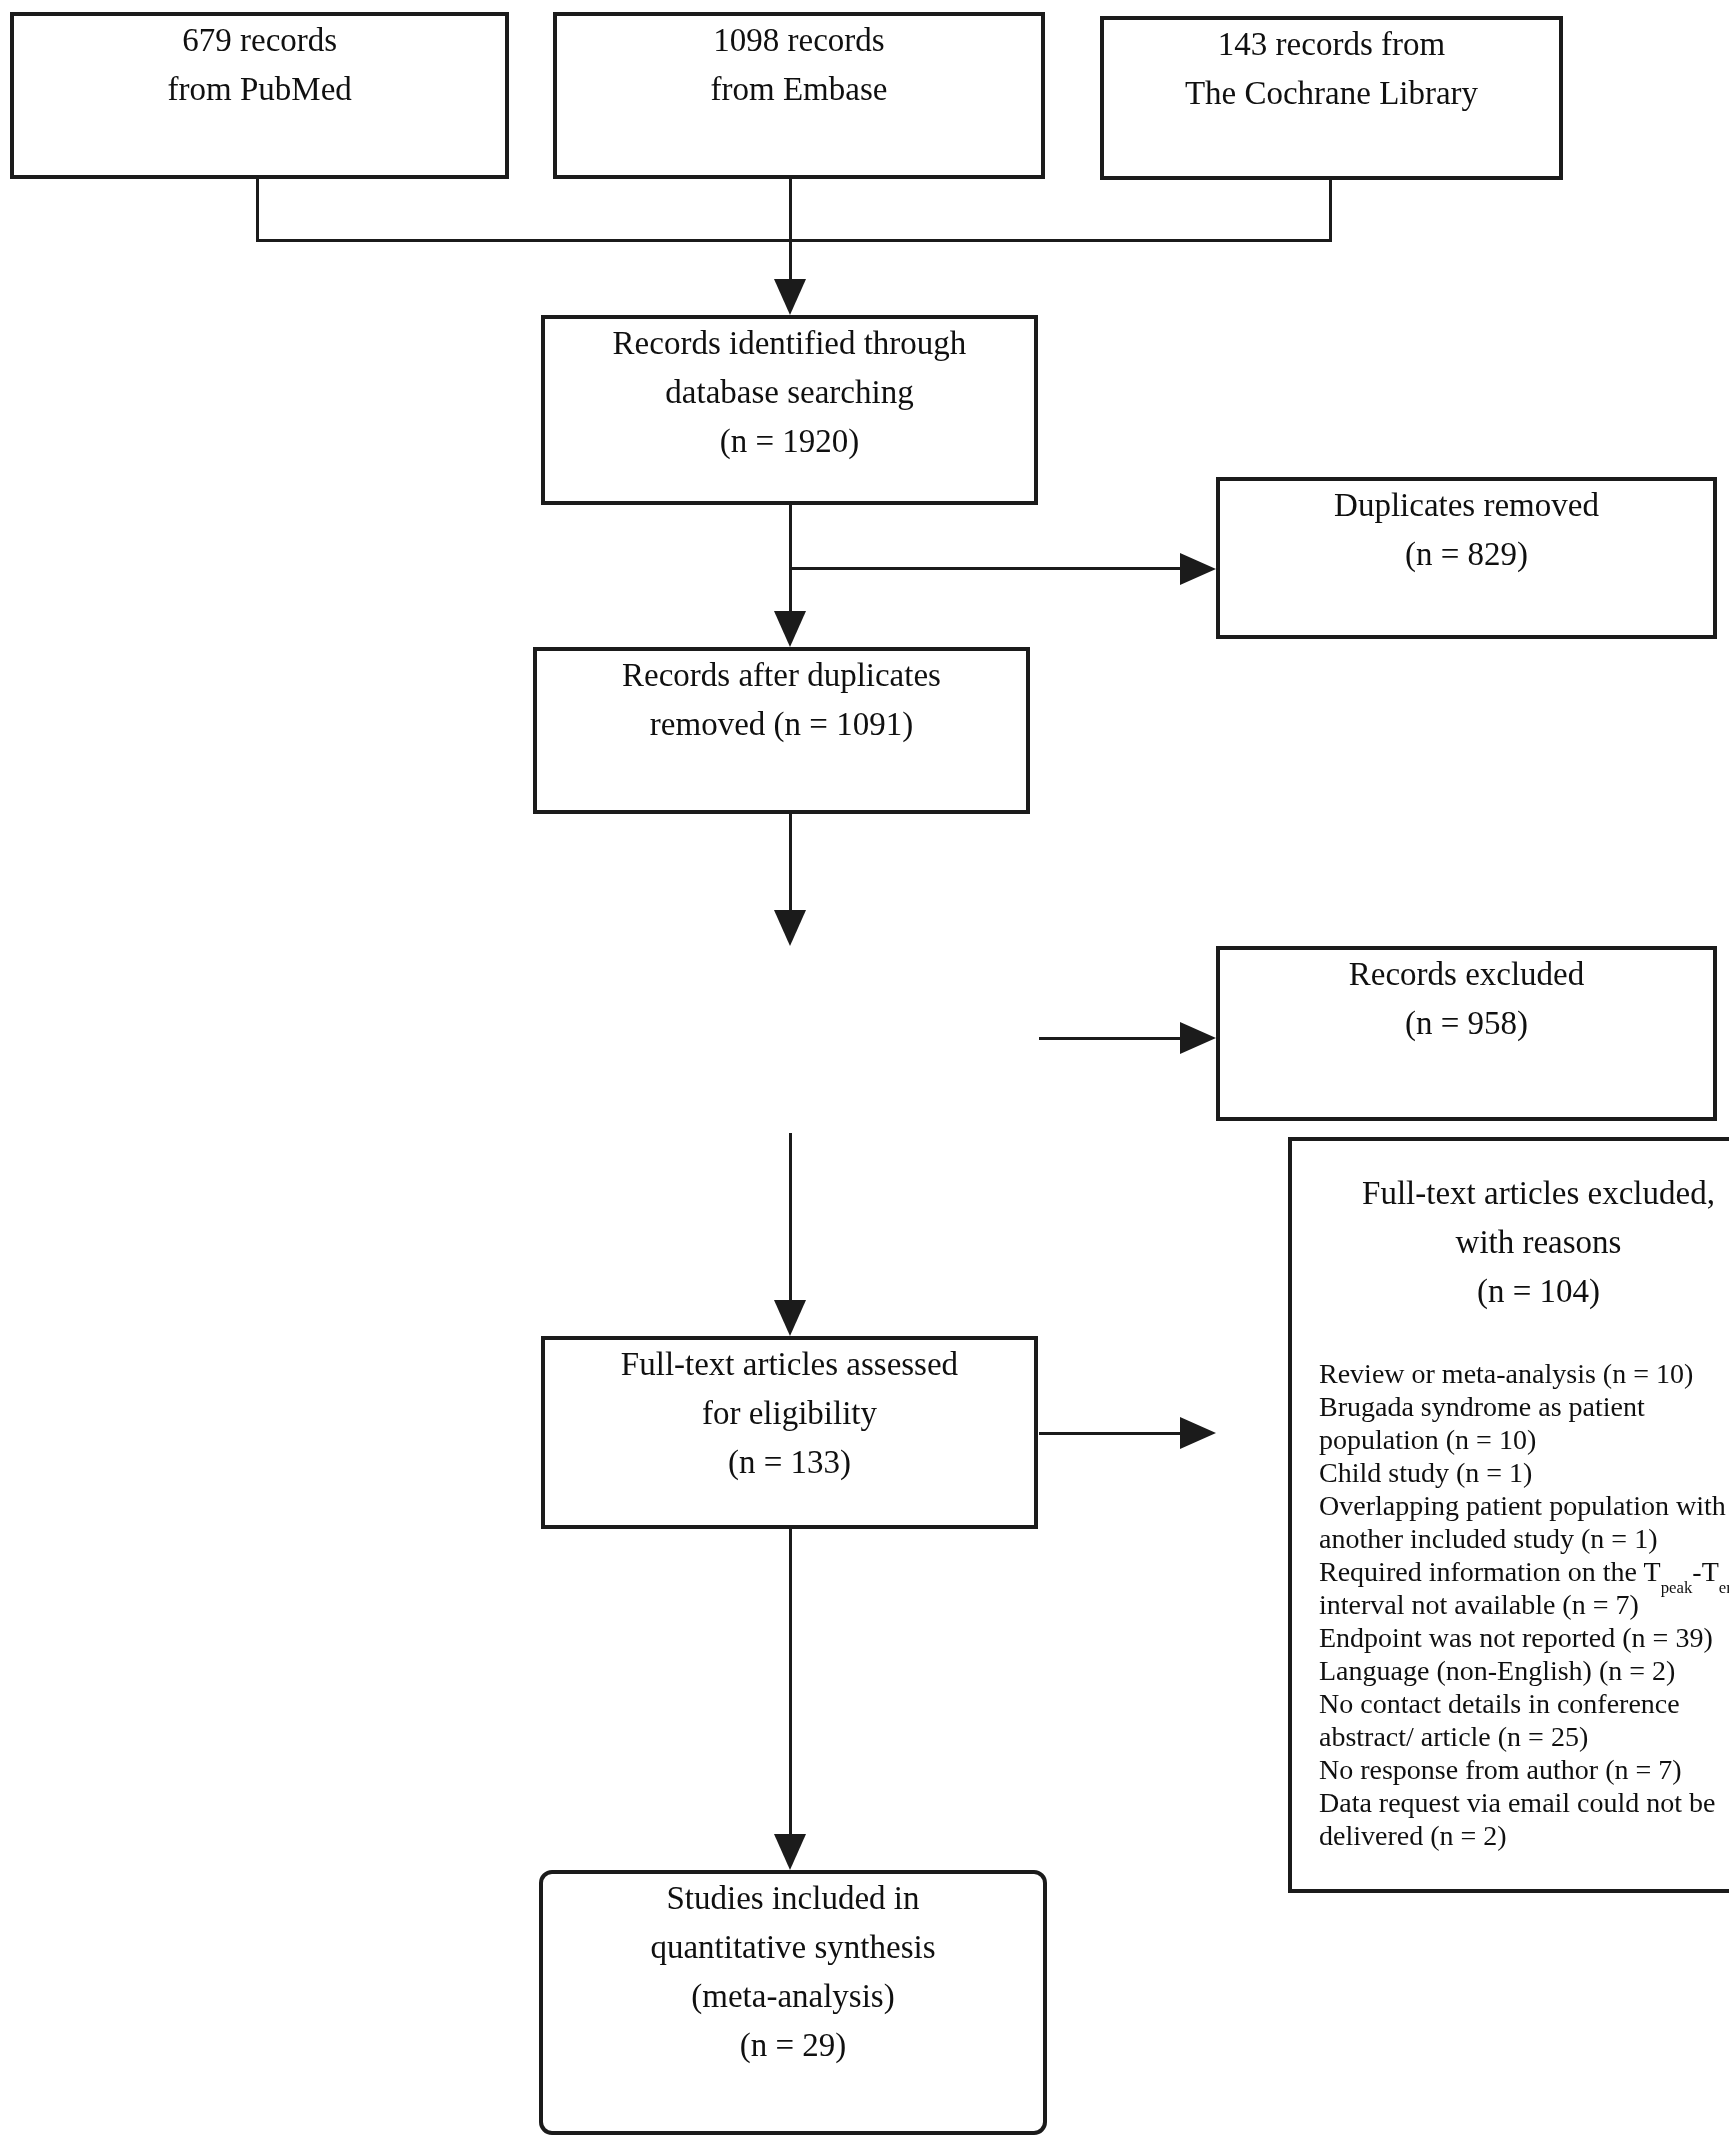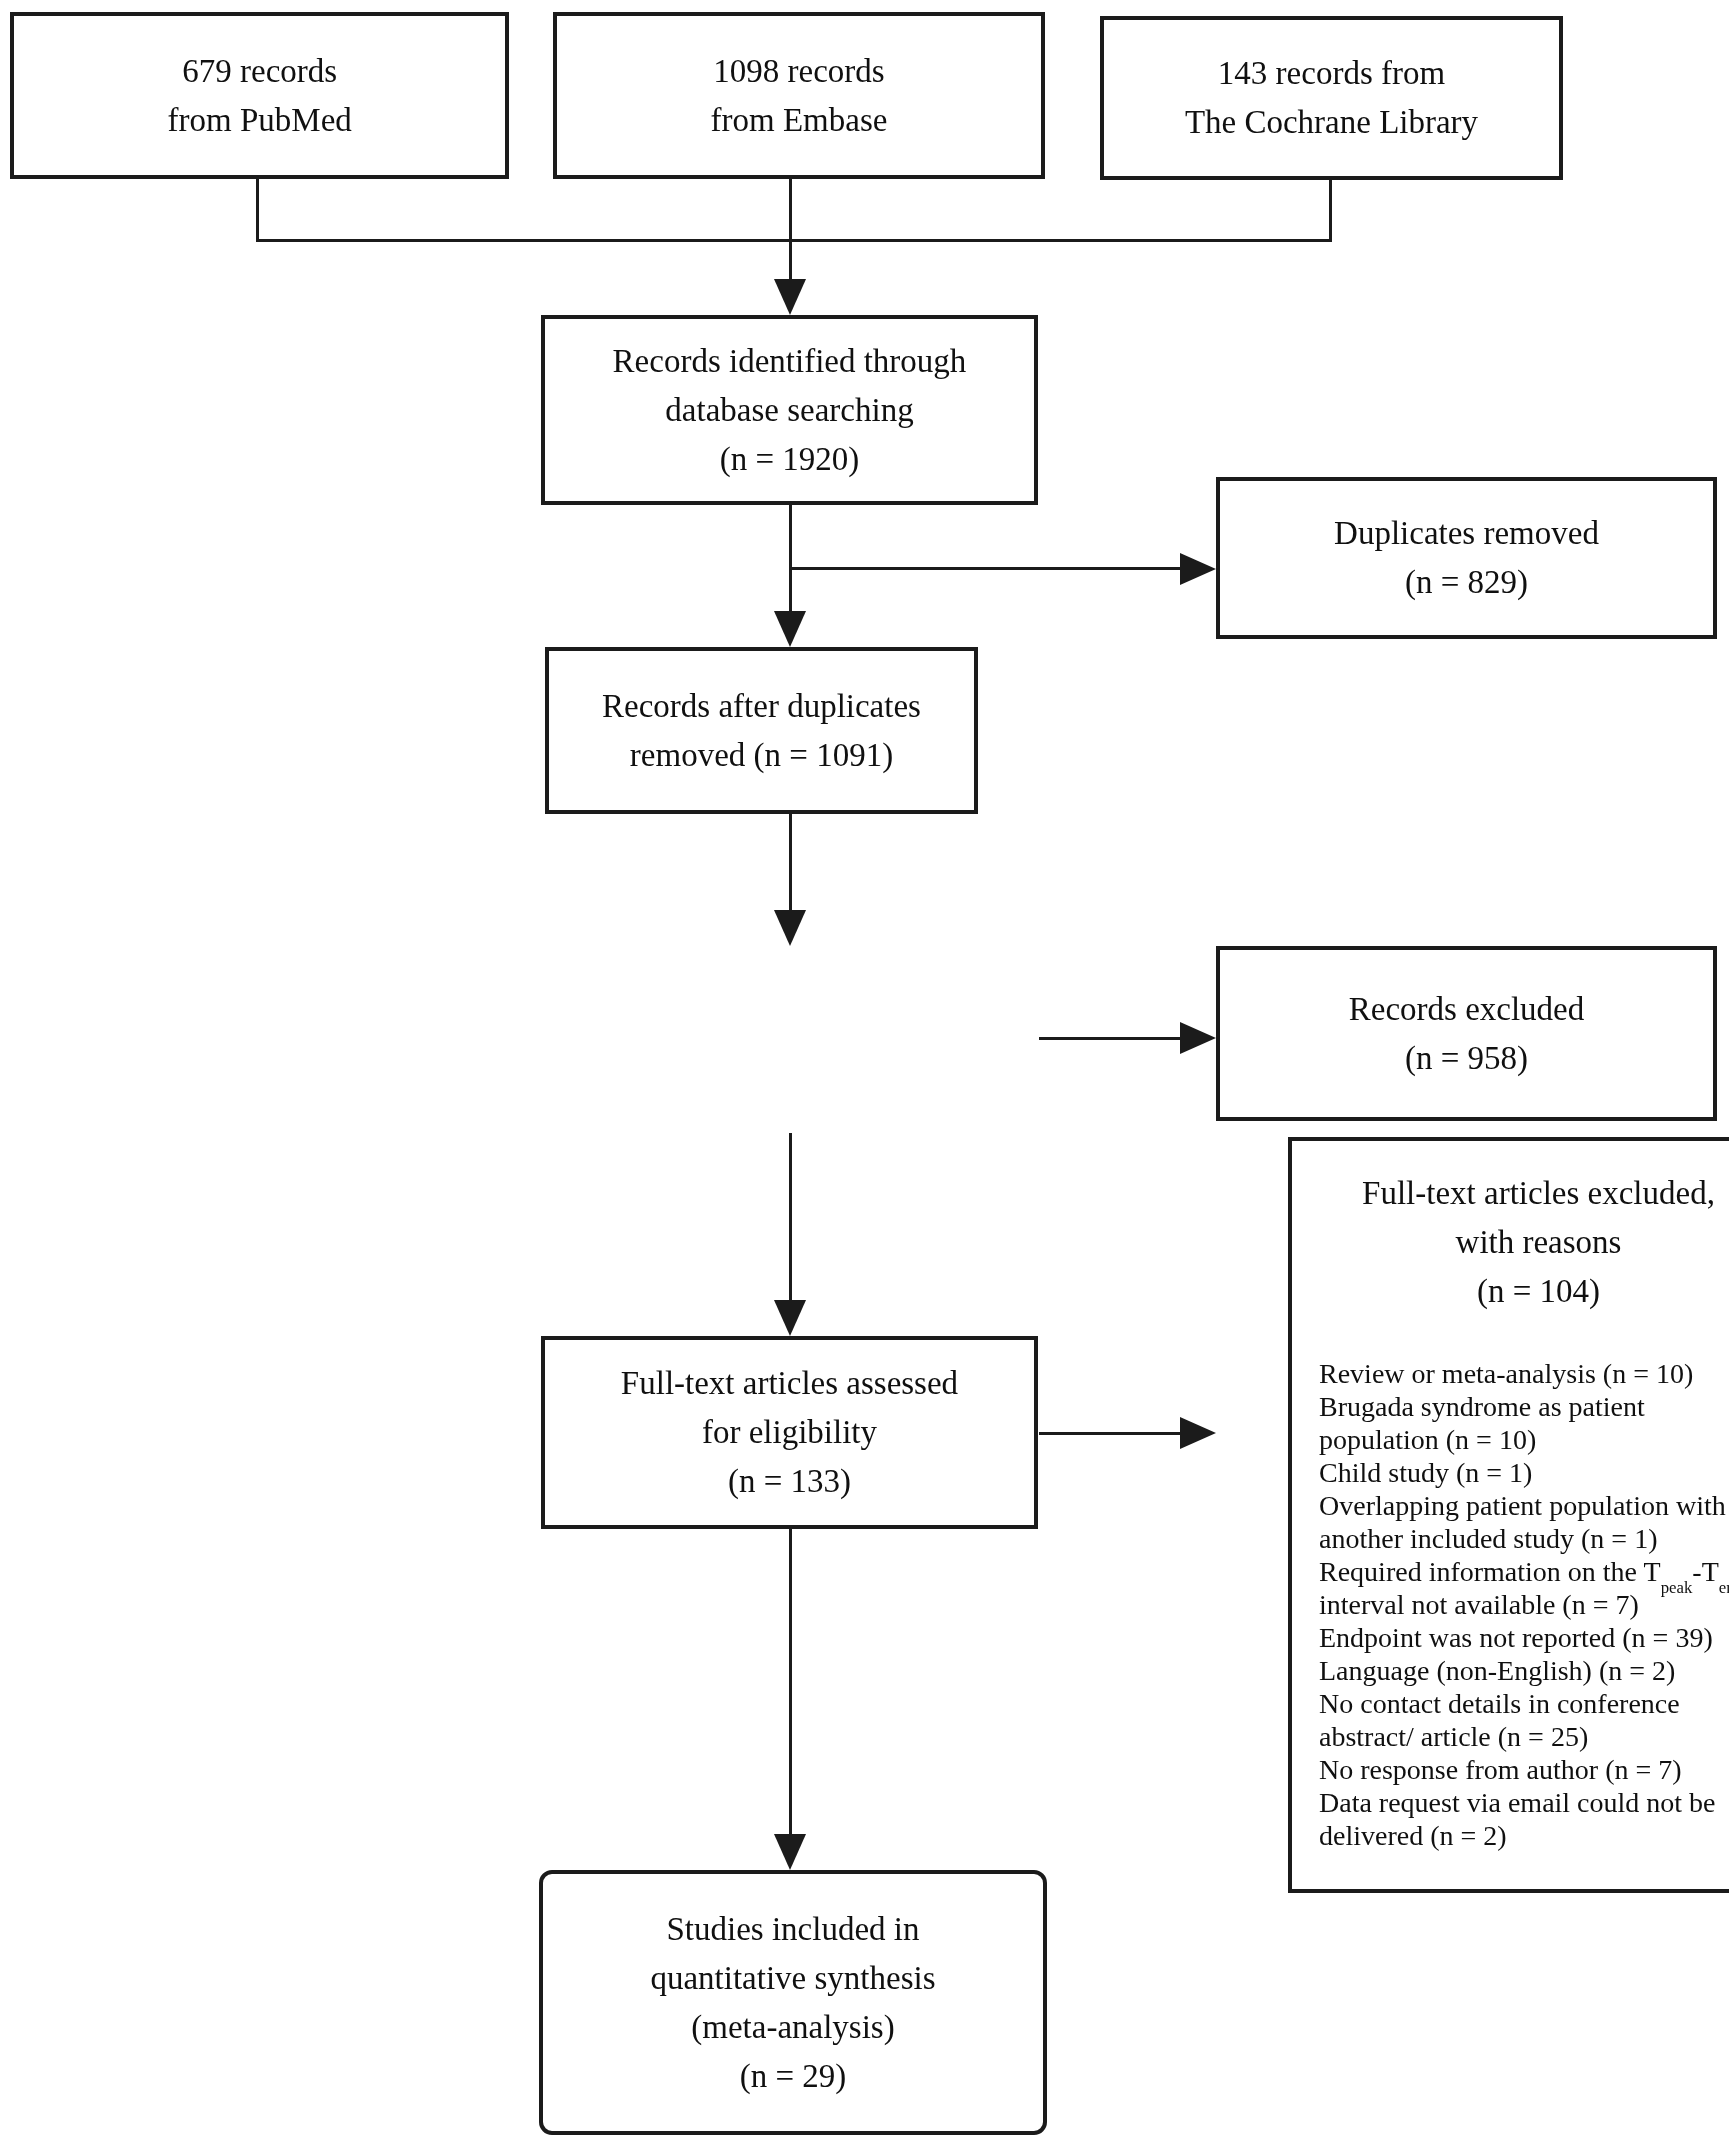--- a/index.html
+++ b/index.html
@@ -23,7 +23,6 @@
     background: var(--bg);
     box-sizing: border-box;
     display: flex;
-    align-items: center;
     justify-content: center;
     text-align: center;
     font-size: 33px;

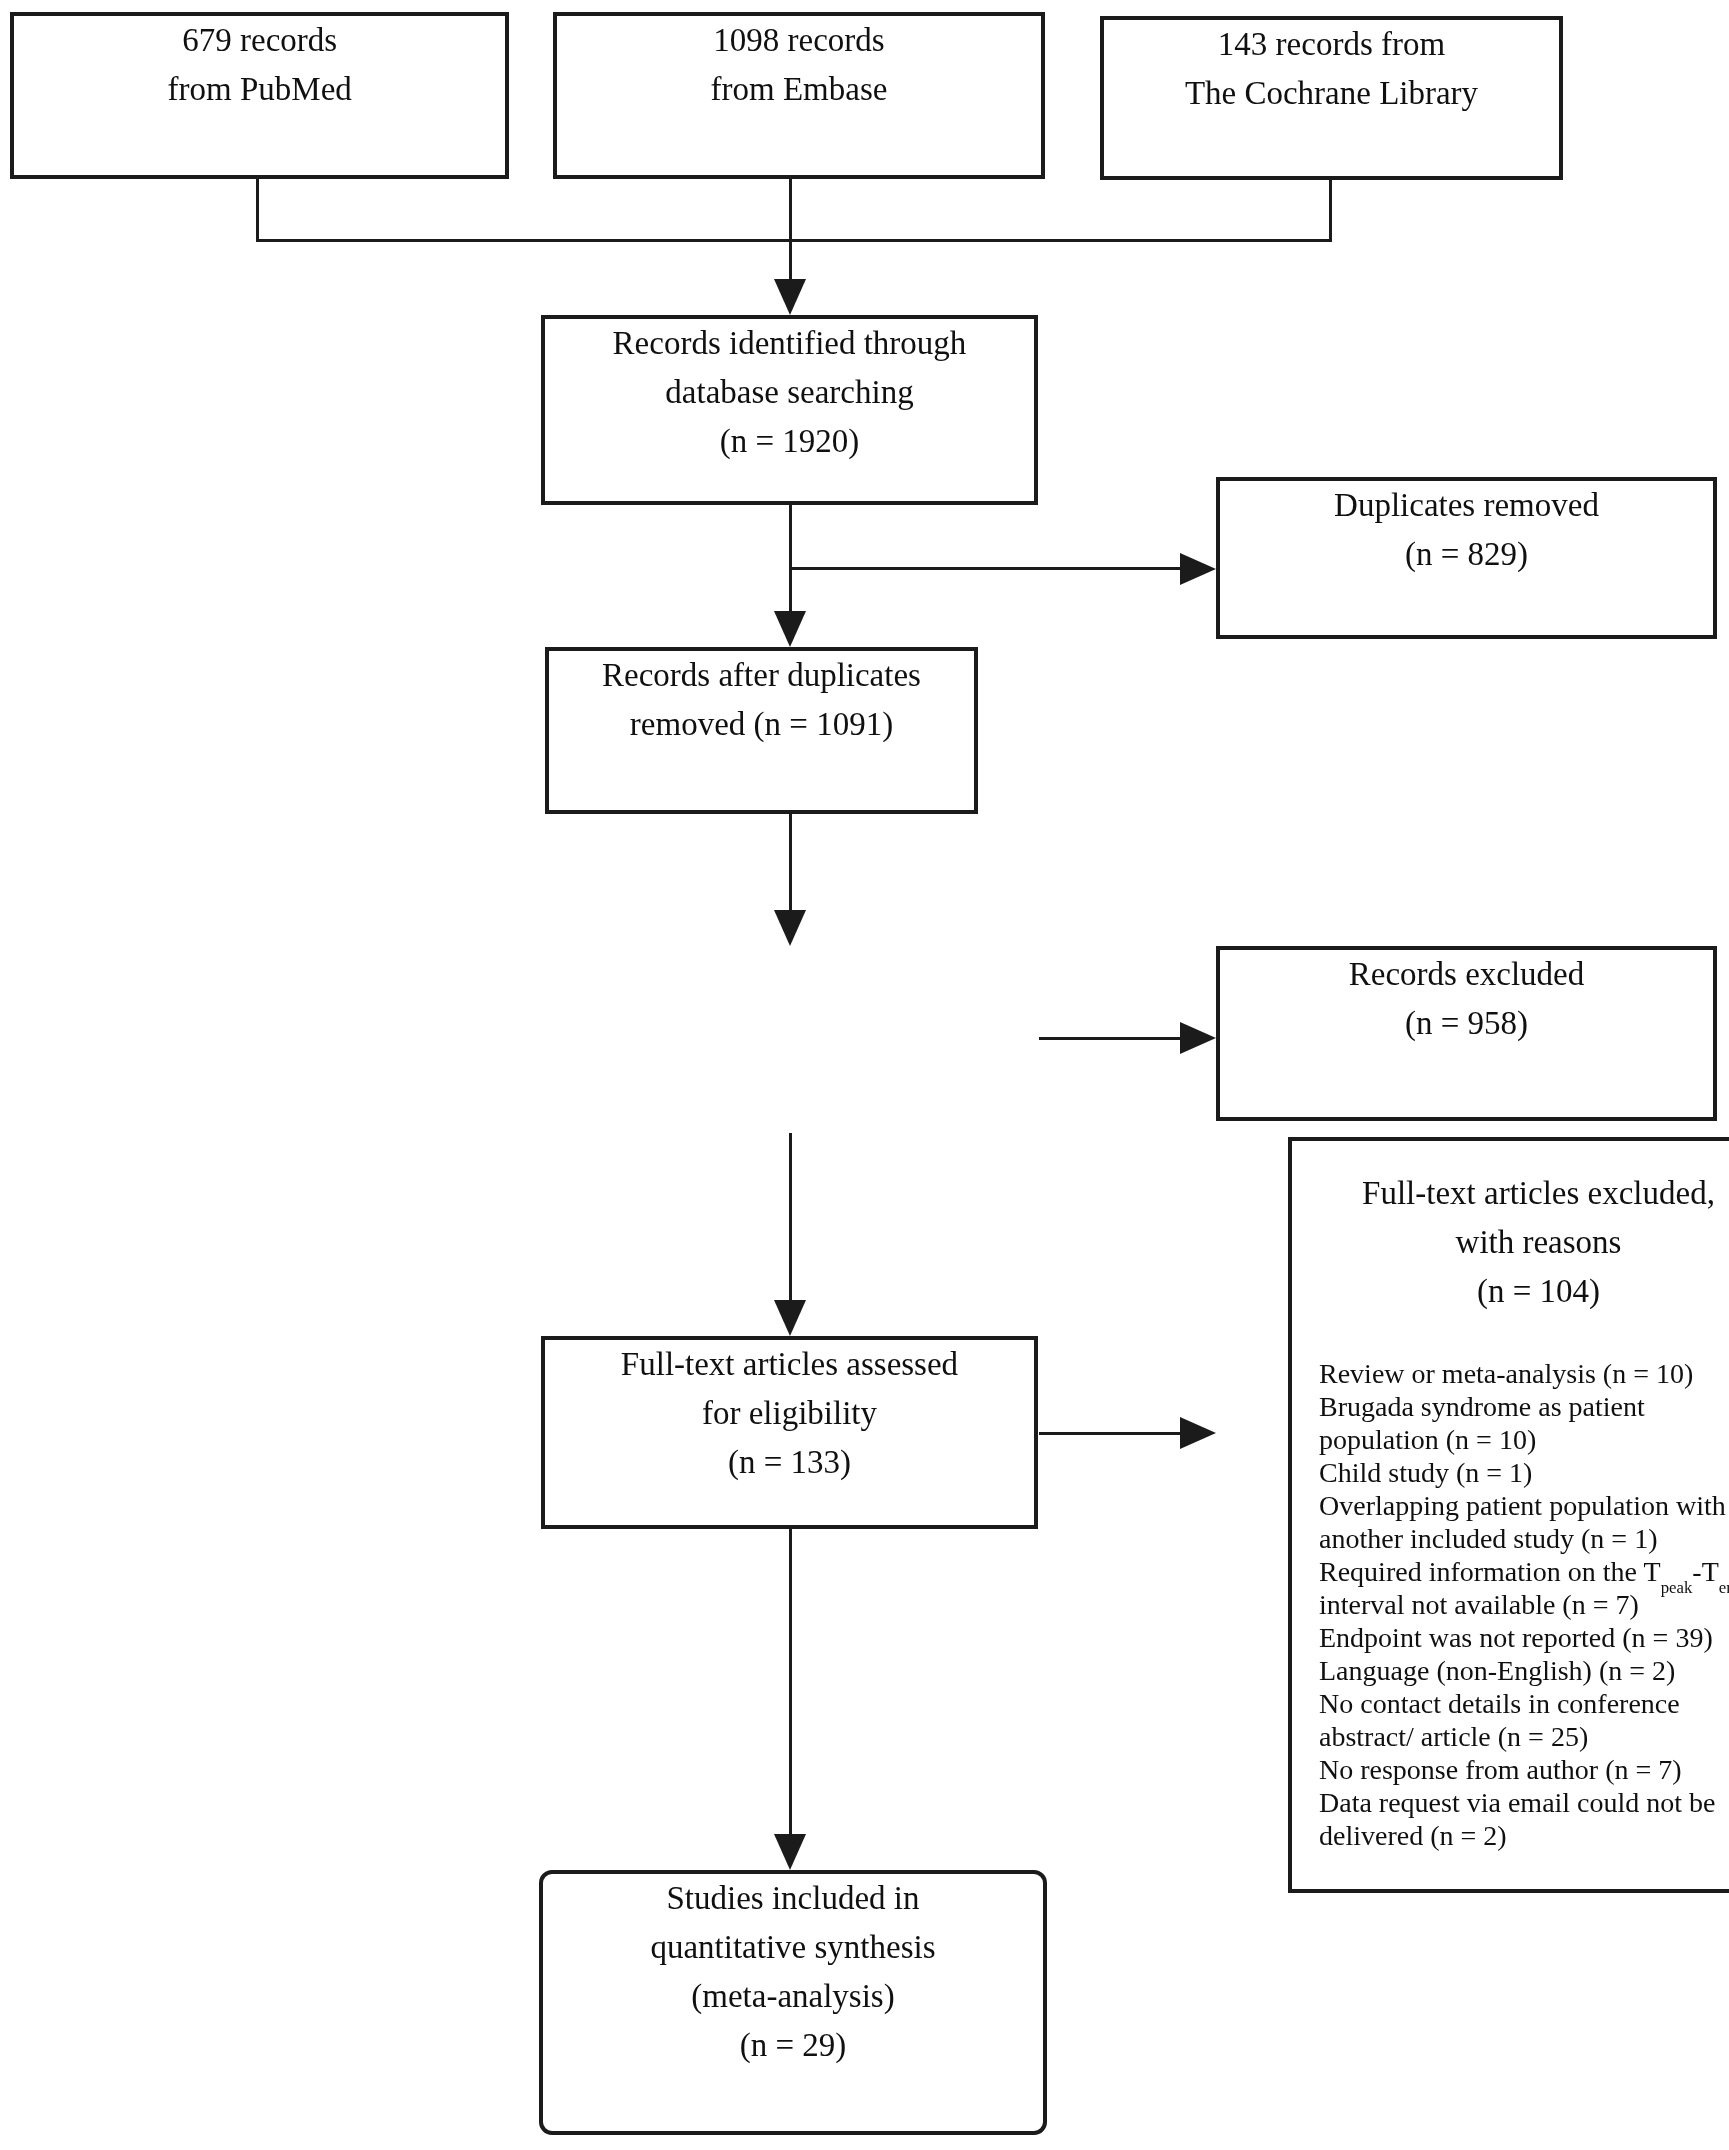--- a/index.html
+++ b/index.html
@@ -34,7 +34,7 @@
   .box-embase       { left: 553px;  top: 12.4px;   width: 492px; height: 167px; }
   .box-cochrane     { left: 1100px; top: 16px;   width: 463px; height: 164px; }
   .box-identified   { left: 541px;  top: 315px;  width: 497px; height: 190px; }
-  .box-after-dup    { left: 545px;  top: 647px; width: 433px; height: 167px; }
+  .box-after-dup    { left: 533px;  top: 647px; width: 497px; height: 167px; }
   .box-screened     { left: 541px;  top: 946px; width: 497px; height: 186px; }
   .box-ft-assessed  { left: 541px;  top: 1336px; width: 497px; height: 193px; }
   .box-included     { left: 539px;  top: 1870px; width: 508px; height: 265px; border-radius: 13px; }

